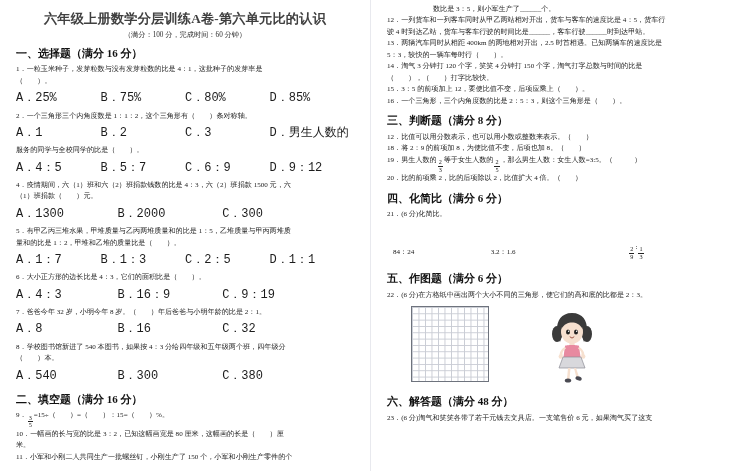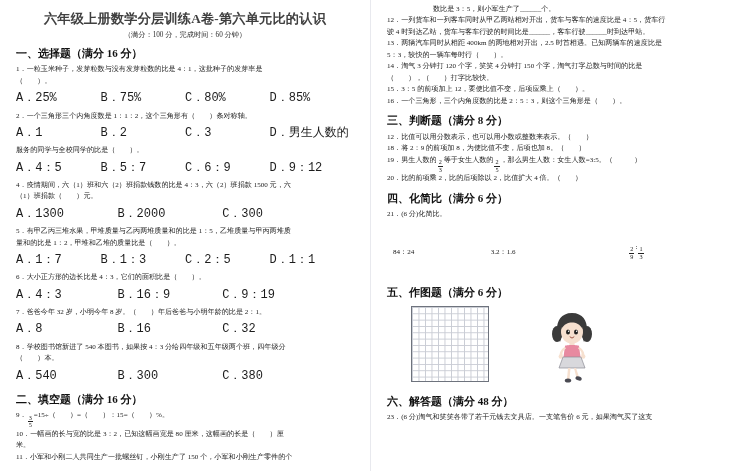--- a/index.html
+++ b/index.html
@@ -259,7 +259,7 @@
           </span></span>
     </div>
 
-    <div class="section-head" style="margin-top:24px;">五、作图题（满分 6 分）</div>
+    <div class="section-head" style="margin-top:10px;">五、作图题（满分 6 分）</div>
 
     <div class="fig-area">
       <div class="grid"></div>

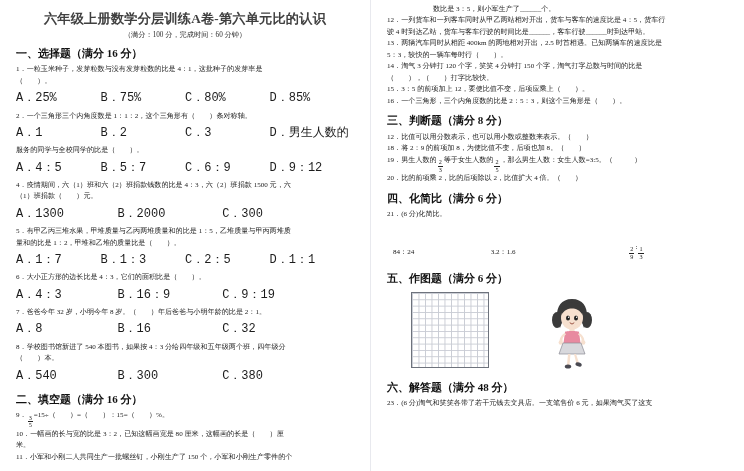--- a/index.html
+++ b/index.html
@@ -260,6 +260,7 @@
     </div>
 
     <div class="section-head" style="margin-top:10px;">五、作图题（满分 6 分）</div>
+    <div class="q">22．(6 分)在方格纸中画出两个大小不同的三角形，使它们的高和底的比都是 2：3。</div>
 
     <div class="fig-area">
       <div class="grid"></div>

